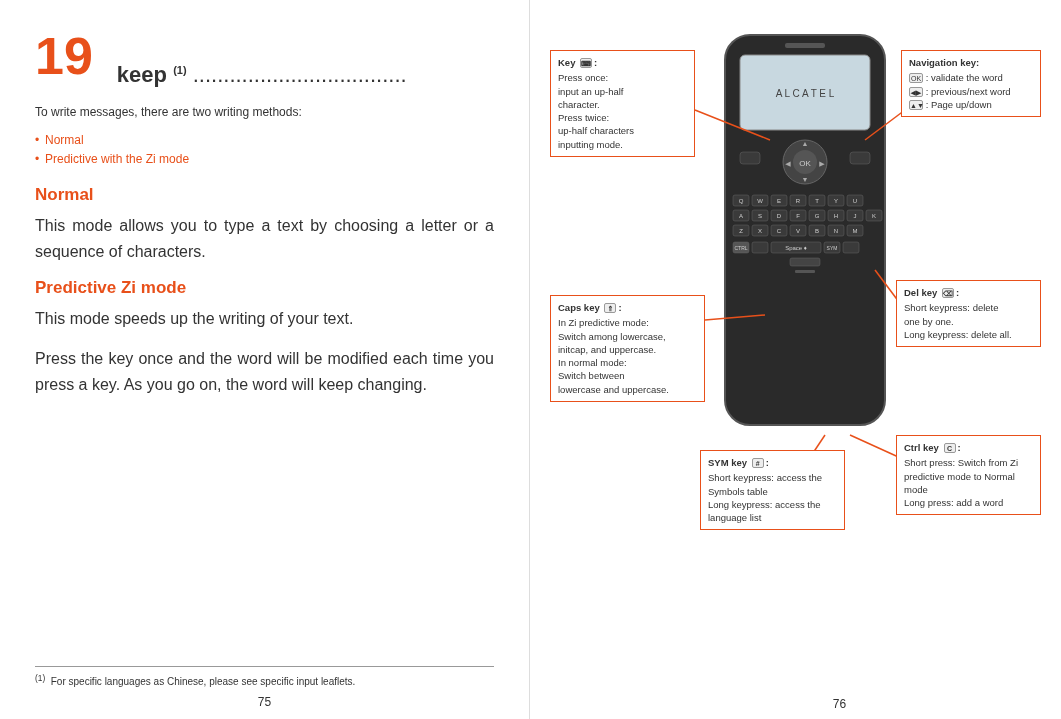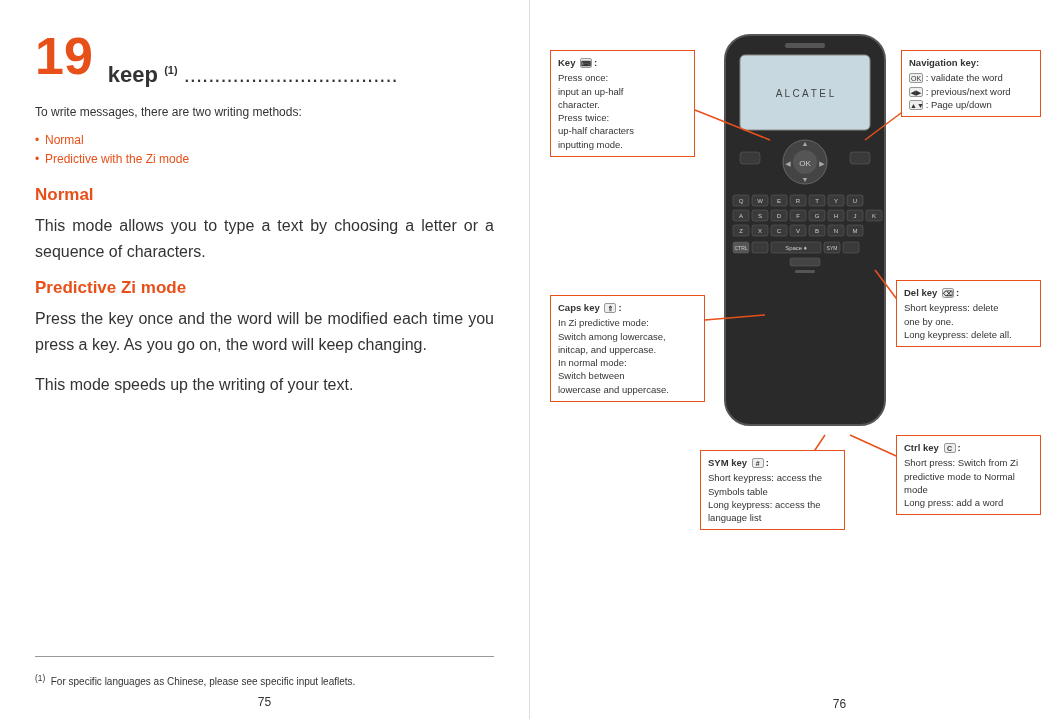--- a/index.html
+++ b/index.html
@@ -38,7 +38,7 @@
       font-weight: bold;
       color: #e8501a;
       line-height: 1;
-      margin-right: 15px;
+      margin-right: 24px;
     }
 
     .chapter-title {

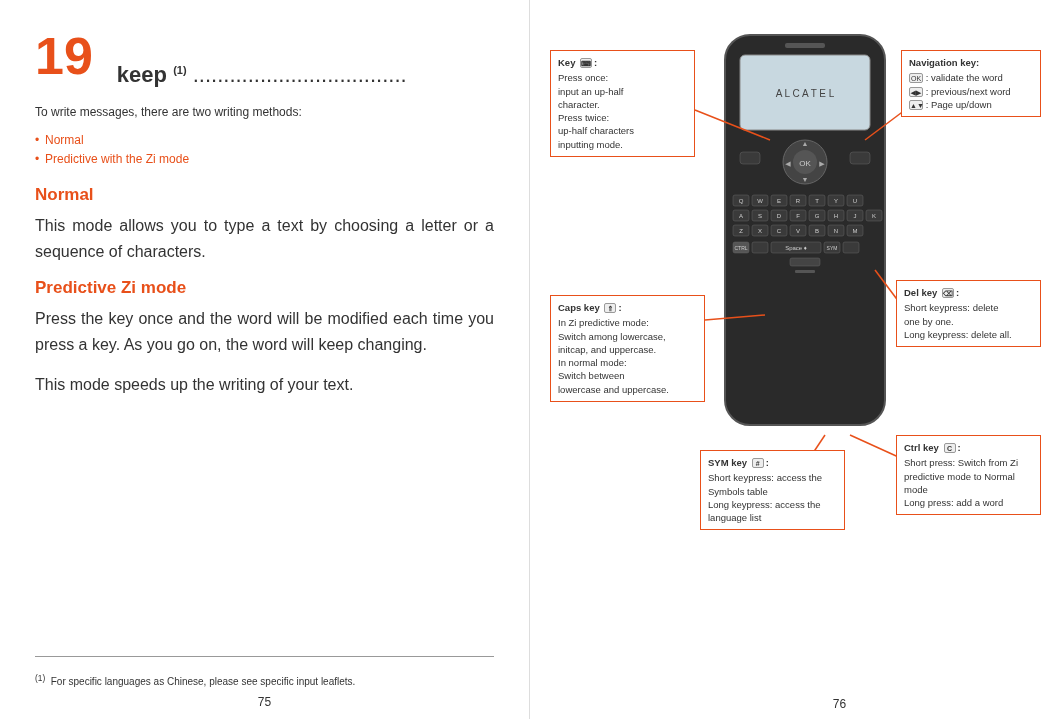--- a/index.html
+++ b/index.html
@@ -176,8 +176,8 @@
   <p class="body-text">This mode allows you to type a text by choosing a letter or a sequence of characters.</p>
 
   <h2 class="section-heading">Predictive Zi mode</h2>
+  <p class="body-text">This mode speeds up the writing of your text.</p>
   <p class="body-text">Press the key once and the word will be modified each time you press a key. As you go on, the word will keep changing.</p>
-  <p class="body-text">This mode speeds up the writing of your text.</p>
 
   <div class="footnote-area">
     <p class="footnote-text">

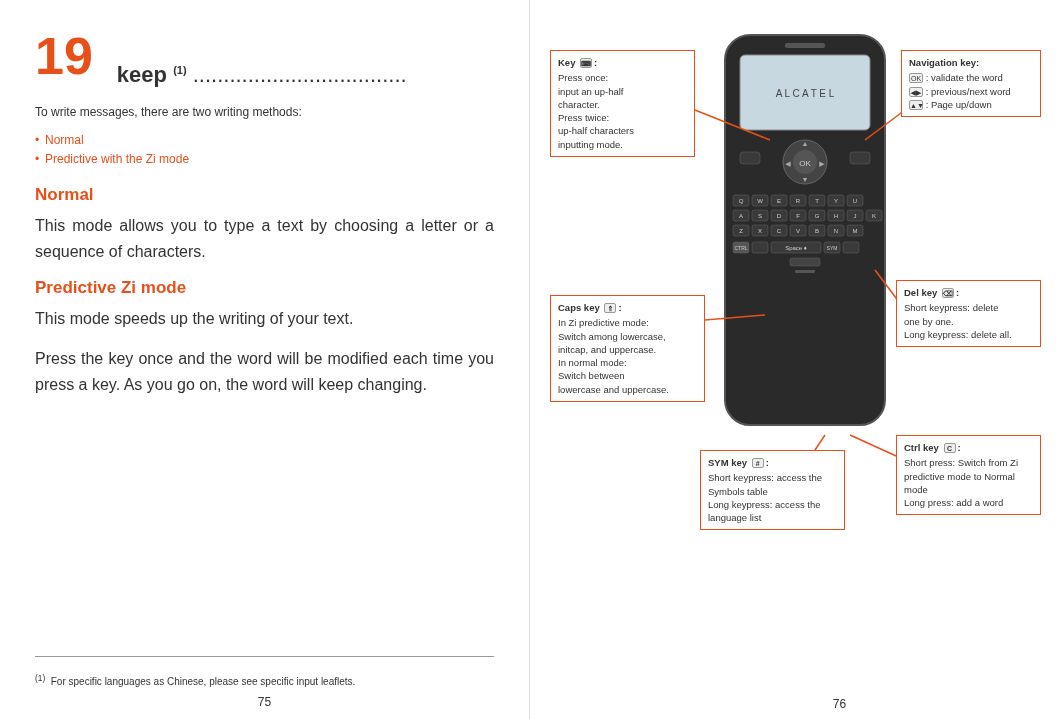--- a/index.html
+++ b/index.html
@@ -105,7 +105,7 @@
       left: 35px;
       right: 35px;
       border-top: 1px solid #999;
-      padding-top: 16px;
+      padding-top: 6px;
     }
 
     .footnote-text {

